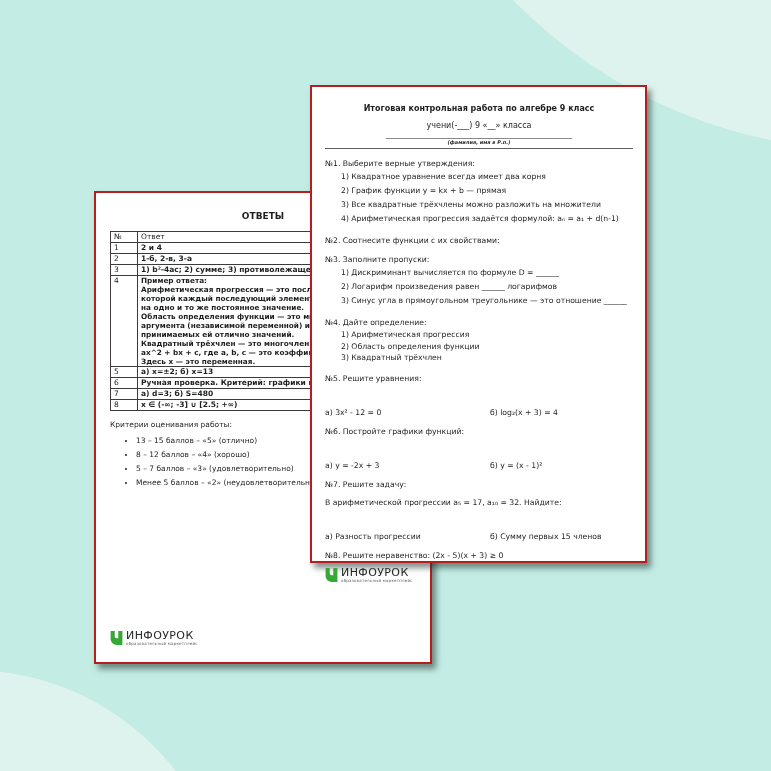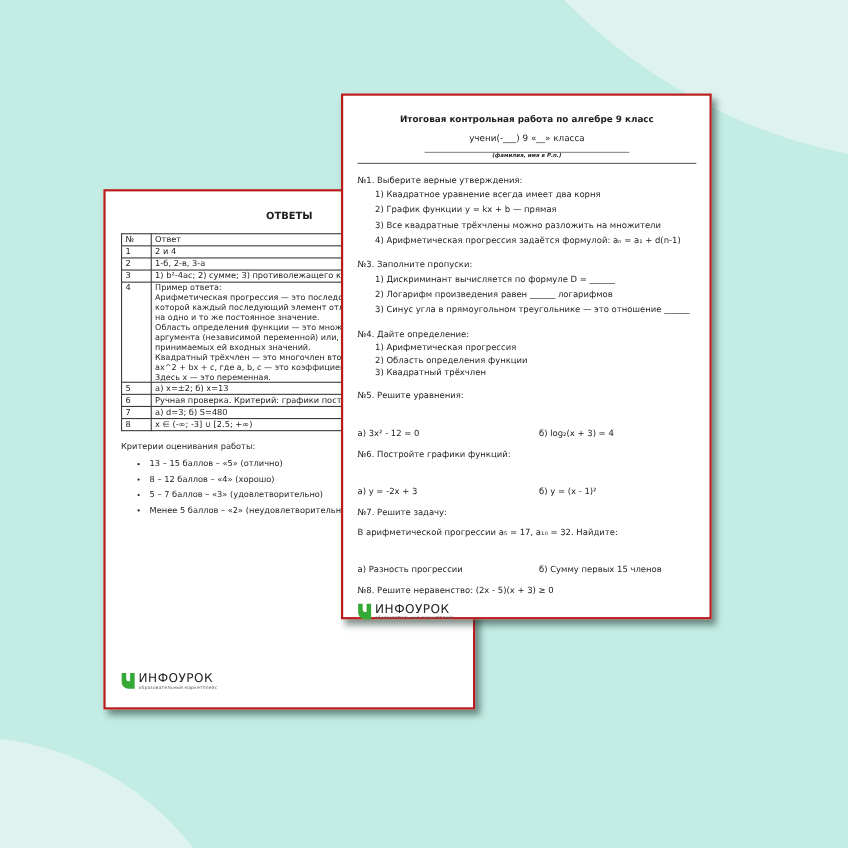--- a/index.html
+++ b/index.html
@@ -9,7 +9,7 @@
   .page{position:absolute;background:#ffffff;box-sizing:border-box;
         border:2px solid #b91c1c;box-shadow:4px 5px 6px rgba(30,52,46,.55);}
   
-  #answers-page{left:94px;top:172px;width:338px;height:473px;z-index:1;
+  #answers-page{left:94px;top:191px;width:338px;height:473px;z-index:1;
                 padding:14px 14px 0 14px;}
   .ans-title{text-align:center;font-weight:bold;font-size:9px;margin:4px 0 10px 0;}
   table.ans{border-collapse:collapse;table-layout:fixed;width:314px;font-size:7.5px;}

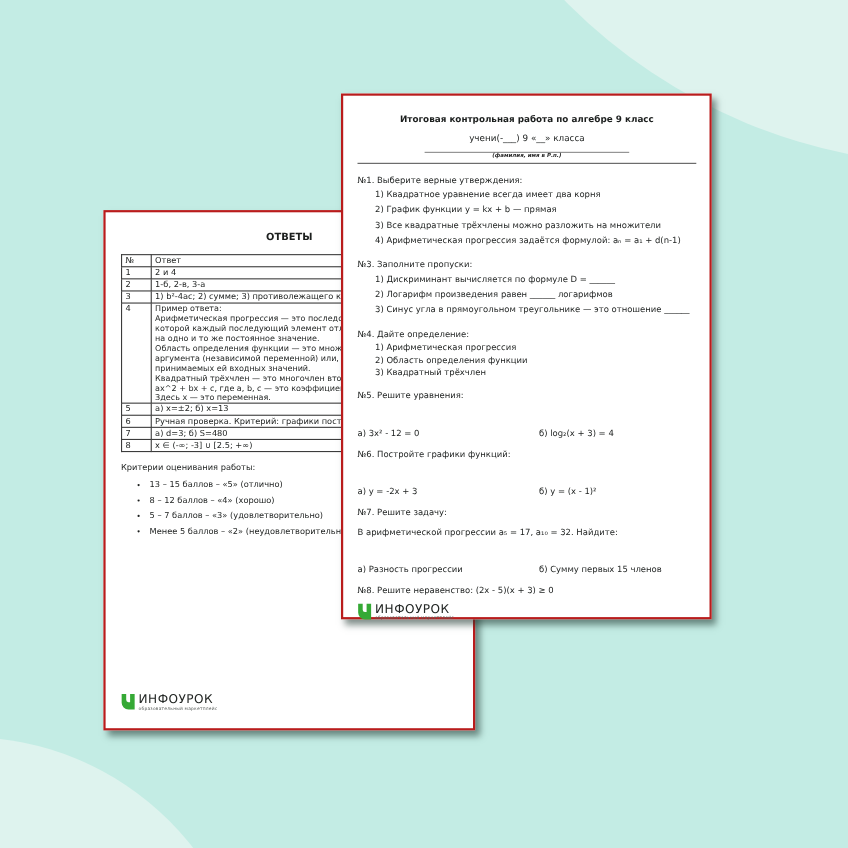--- a/index.html
+++ b/index.html
@@ -159,6 +159,7 @@
       <div>4) Арифметическая прогрессия задаётся формулой: aₙ = a₁ + d(n-1)</div>
     </div>
 
+    <div class="q-title">№2. Соотнесите функции с их свойствами:</div>
 
     <div class="q-title">№3. Заполните пропуски:</div>
     <div class="q-items">

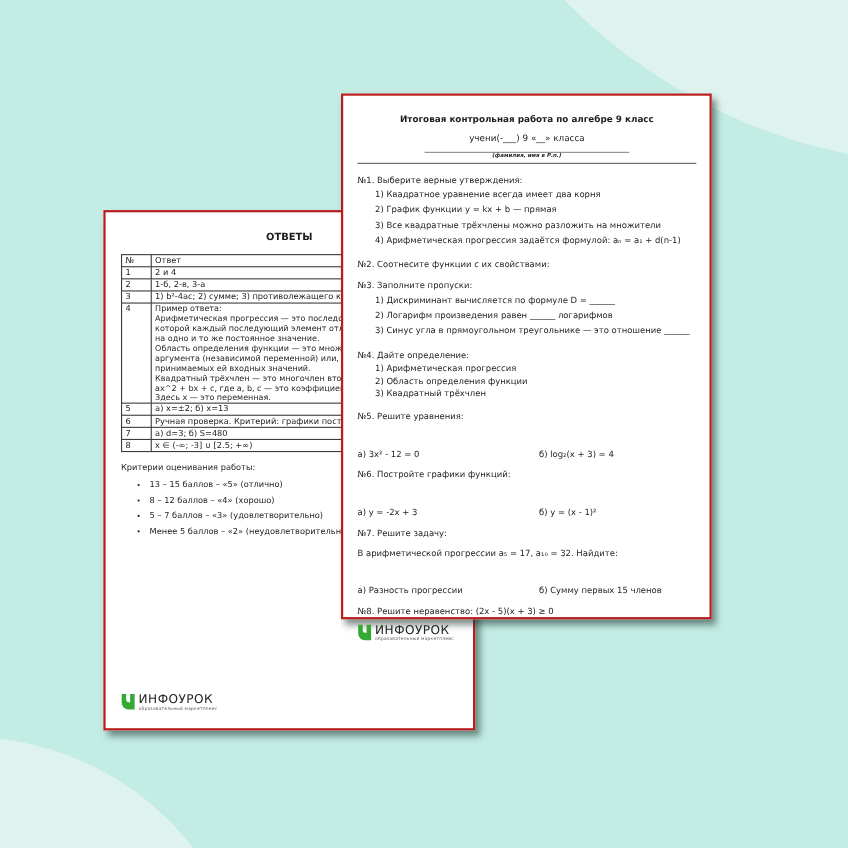--- a/index.html
+++ b/index.html
@@ -16,7 +16,7 @@
   table.ans th,table.ans td{border:1px solid #3c3c3c;padding:0 3px;text-align:left;
        vertical-align:top;font-weight:normal;line-height:10px;white-space:nowrap;overflow:hidden;}
   table.ans .c1{width:20px;}
-  .ans-line{white-space:nowrap;overflow:hidden;line-height:10px;}
+  .ans-line{white-space:nowrap;overflow:hidden;line-height:10px;font-weight:bold;}
   .ans-line.tight{line-height:9px;font-size:7.3px;}
   .crit-title{font-size:7.5px;margin:9px 0 5px 0;}
   ul.crit{margin:0;padding:0 0 0 26px;font-size:7.5px;line-height:14px;}

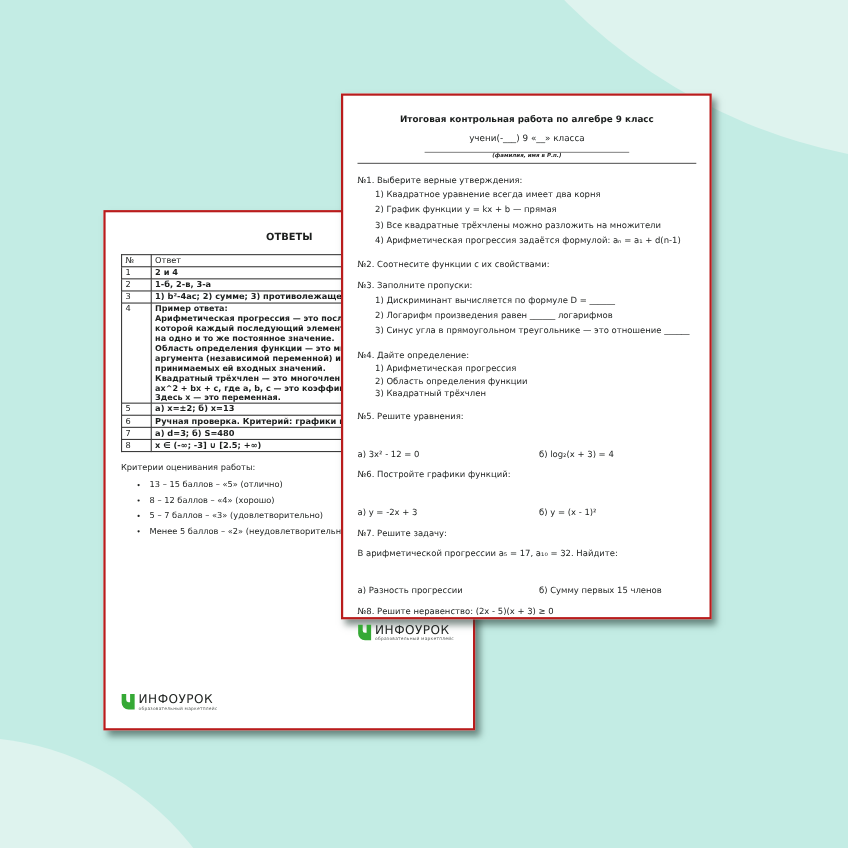--- a/index.html
+++ b/index.html
@@ -90,7 +90,7 @@
           <div class="ans-line tight">на одно и то же постоянное значение.</div>
           <div class="ans-line tight">Область определения функции — это множество всех значений</div>
           <div class="ans-line tight">аргумента (независимой переменной) или, иными словами,</div>
-          <div class="ans-line tight">принимаемых ей входных значений.</div>
+          <div class="ans-line tight">принимаемых ей отлично значений.</div>
           <div class="ans-line tight">Квадратный трёхчлен — это многочлен второй степени вида</div>
           <div class="ans-line tight">ax^2 + bx + c, где a, b, c — это коэффициенты, причём a ≠ 0.</div>
           <div class="ans-line tight">Здесь x — это переменная.</div>

